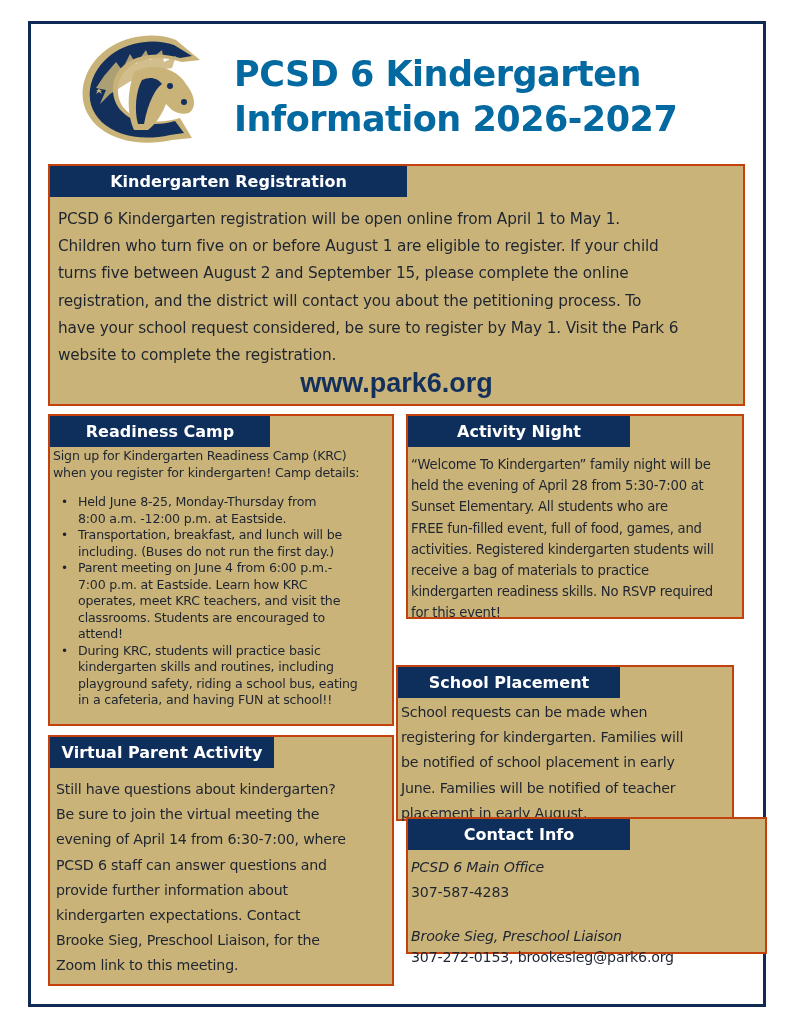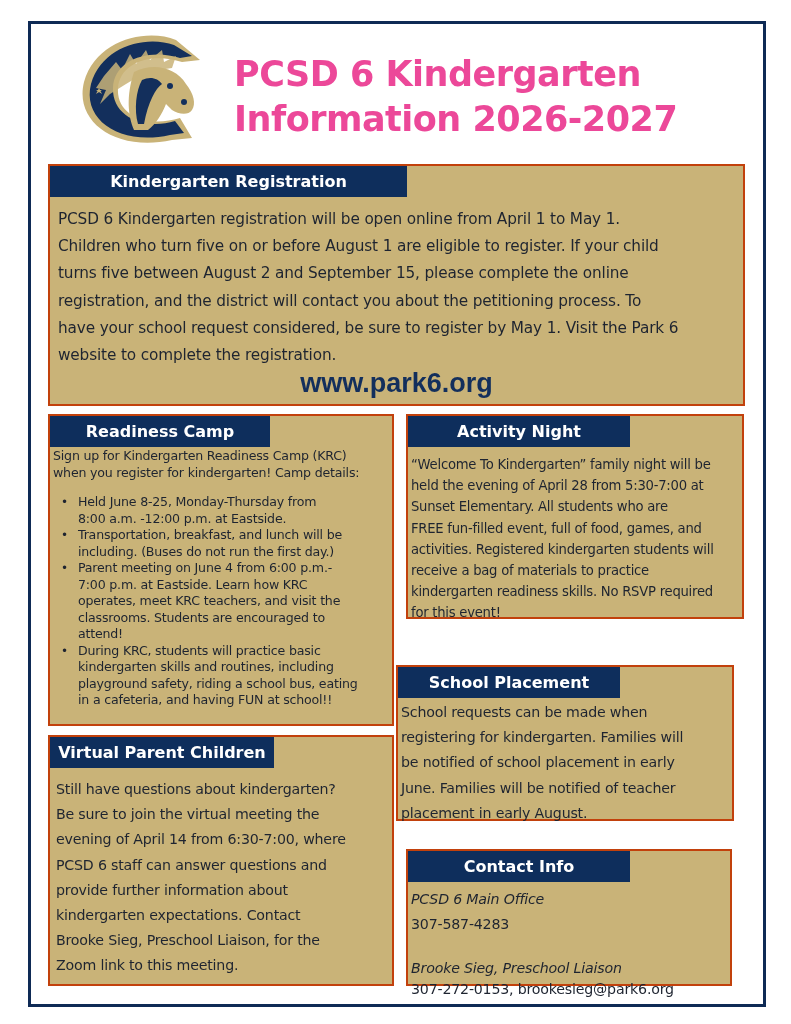--- a/index.html
+++ b/index.html
@@ -16,7 +16,7 @@
   .title {
     position: absolute; left: 234px; top: 52px; width: 520px;
     font-family: "DejaVu Sans", sans-serif; font-weight: bold;
-    color: #ec4899; font-size: 35px; line-height: 45px; letter-spacing: -0.5px;
+    color: #0369a1; font-size: 35px; line-height: 45px; letter-spacing: -0.5px;
   }
 
   .box {

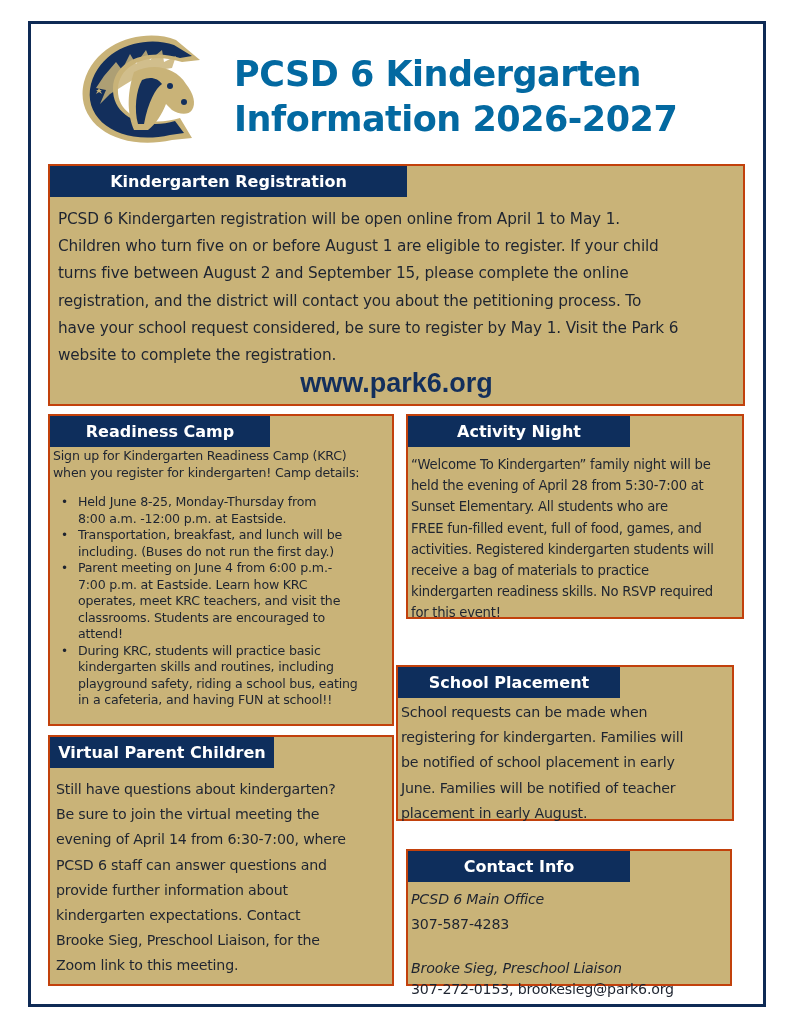--- a/index.html
+++ b/index.html
@@ -150,7 +150,7 @@
 </section>
 
 <section class="box" id="virtual">
-  <div class="hdr">Virtual Parent Children</div>
+  <div class="hdr">Virtual Parent Activity</div>
   <div class="body">
     <div>Still have questions about kindergarten?</div>
     <div>Be sure to join the virtual meeting the</div>

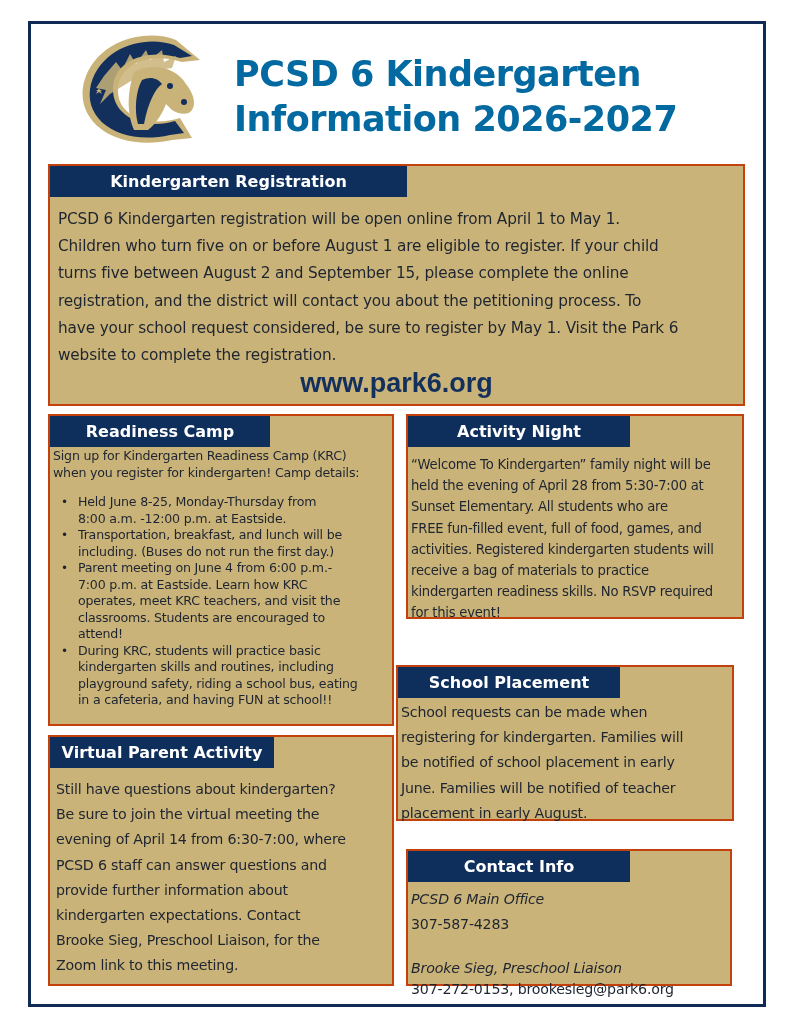--- a/index.html
+++ b/index.html
@@ -70,7 +70,7 @@
   #placement .body { top: 33px; left: 3px; font-size: 14.2px; line-height: 25.2px; letter-spacing: -0.2px; }
 
   
-  #contact { left: 406px; top: 849px; width: 326px; height: 137px; }
+  #contact { left: 406px; top: 817px; width: 361px; height: 137px; }
   #contact .hdr { width: 222px; }
   #contact .body { top: 36px; left: 3px; font-size: 14.2px; letter-spacing: -0.2px; }
   #contact .l1 { font-style: italic; line-height: 24px; }

